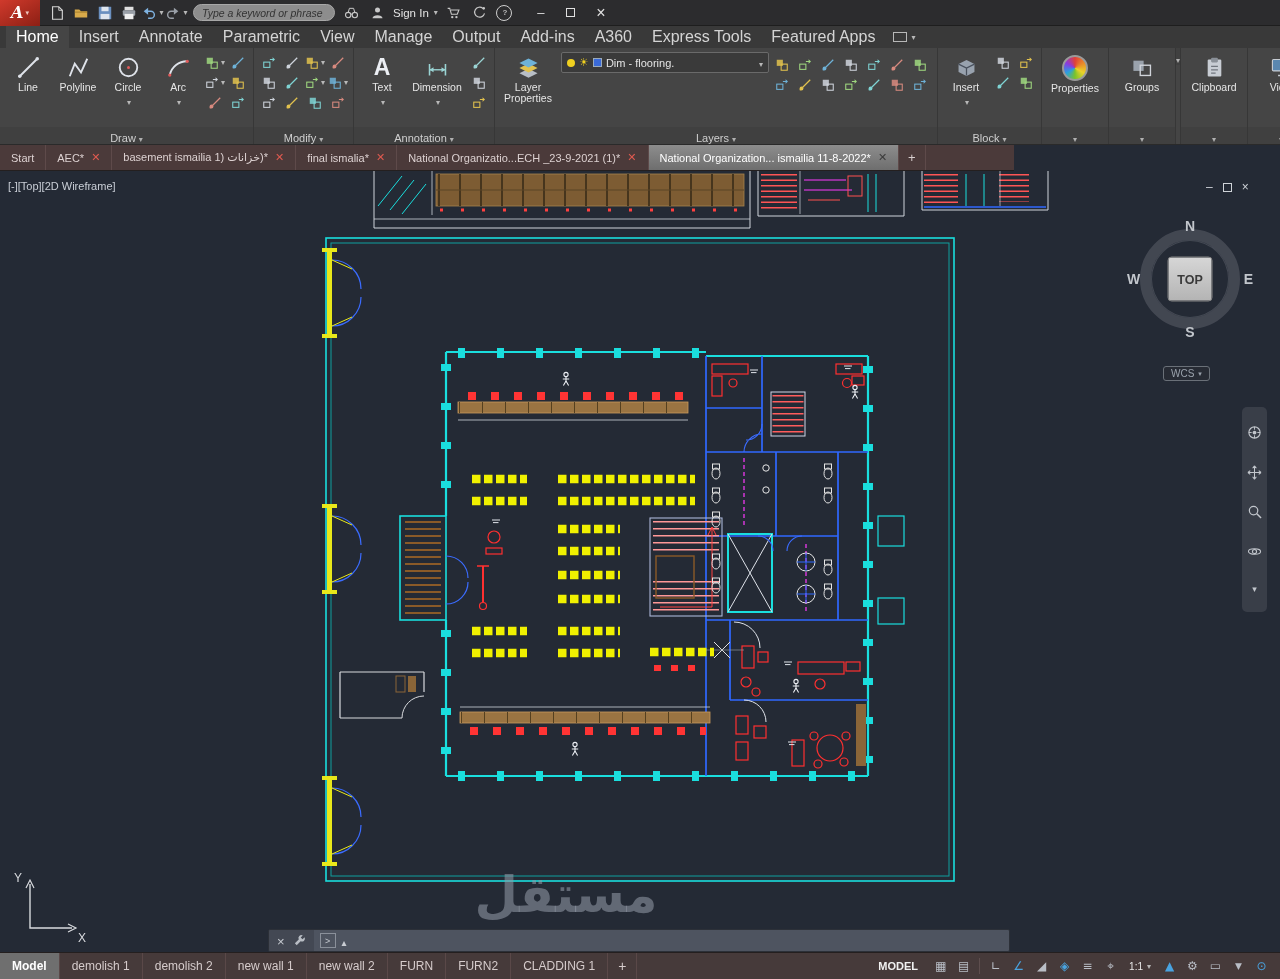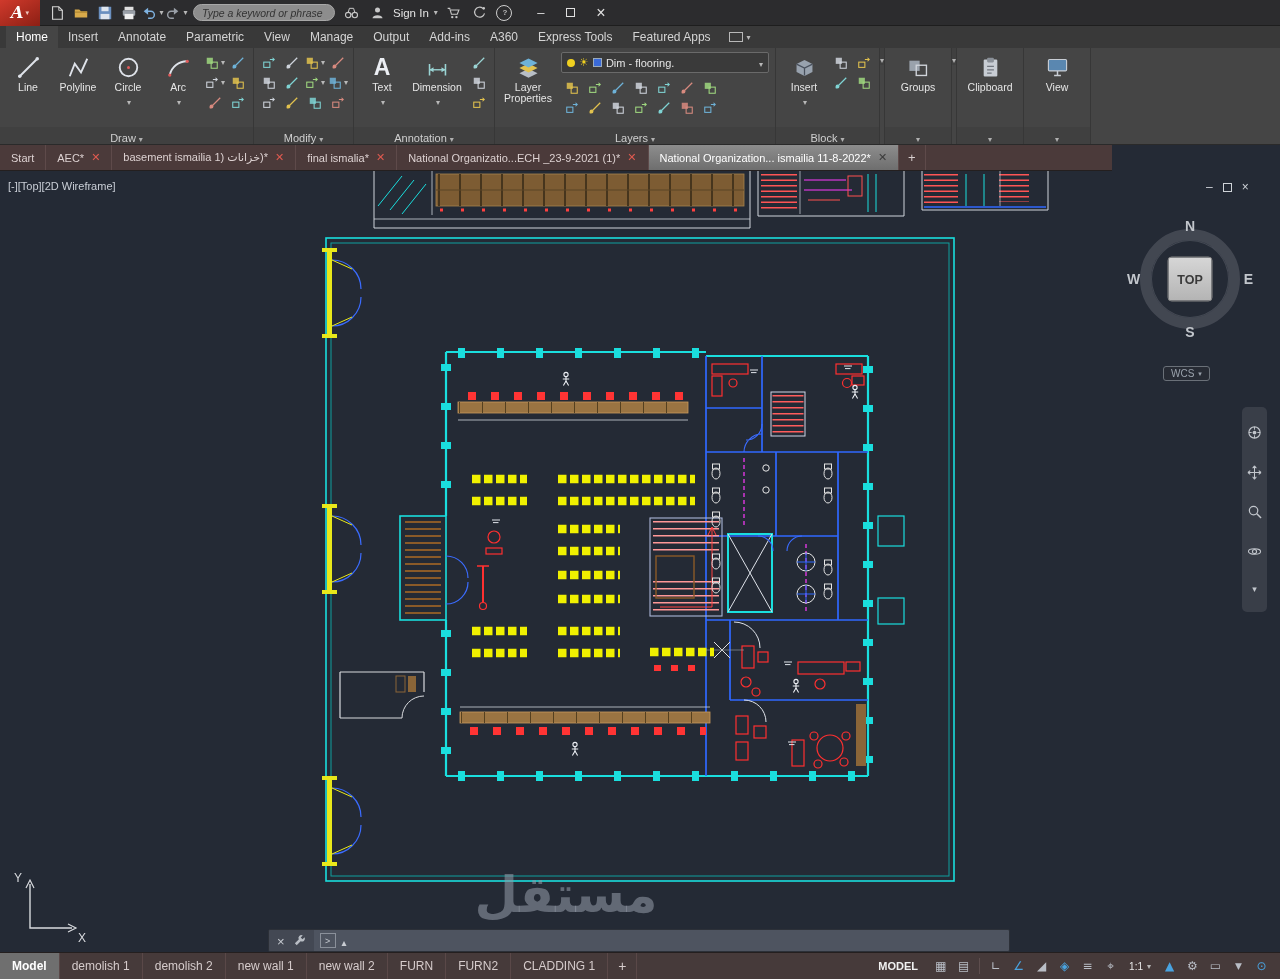--- a/index.html
+++ b/index.html
@@ -41,7 +41,7 @@
   
   .ribbon-tabs{position:absolute;top:26px;left:0;width:1280px;height:22px;background:#393939;
                display:flex;align-items:stretch;padding-left:6px}
-  .rtab{padding:0 10px;font-size:12px;color:#d4d4d4;display:flex;align-items:center;cursor:pointer}
+  .rtab{padding:0 10px;font-size:16px;color:#d4d4d4;display:flex;align-items:center;cursor:pointer}
   .rtab.active{background:#454545;color:#fff}
   .rtab-extra{display:flex;align-items:center;color:#b8b8b8;font-size:10px;padding:0 8px;gap:2px}
   .rtab-extra span{width:14px;height:10px;border:1px solid #b8b8b8;display:block}

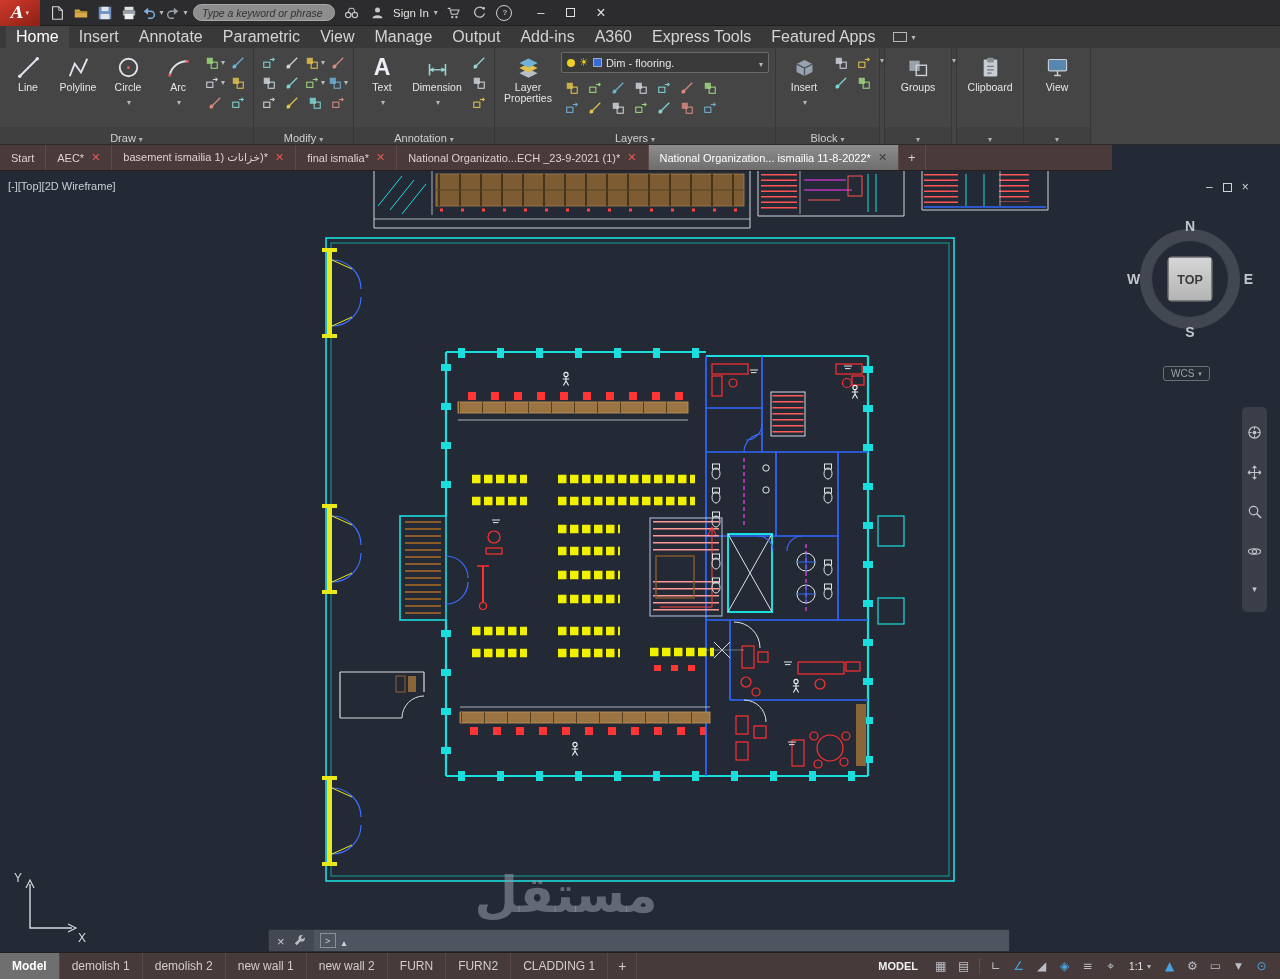--- a/index.html
+++ b/index.html
@@ -68,7 +68,7 @@
   .minis.cols7{grid-template-columns:repeat(7,22px)}
   .mini{display:flex;align-items:center;justify-content:center;cursor:pointer}
   .mini svg{width:14px;height:14px}
-  .layers-right{display:flex;flex-direction:column;gap:2px;padding:2px 2px 0 2px}
+  .layers-right{display:flex;flex-direction:row;gap:2px;padding:2px 2px 0 2px}
   .layer-dd{width:208px;height:21px;border:1px solid #6a6a6a;background:#3a3a3a;border-radius:2px;
             display:flex;align-items:center;gap:4px;padding:0 5px;font-size:11px;color:#e4e4e4;cursor:pointer}
   .layer-dd .grow{flex:1;white-space:nowrap;overflow:hidden}

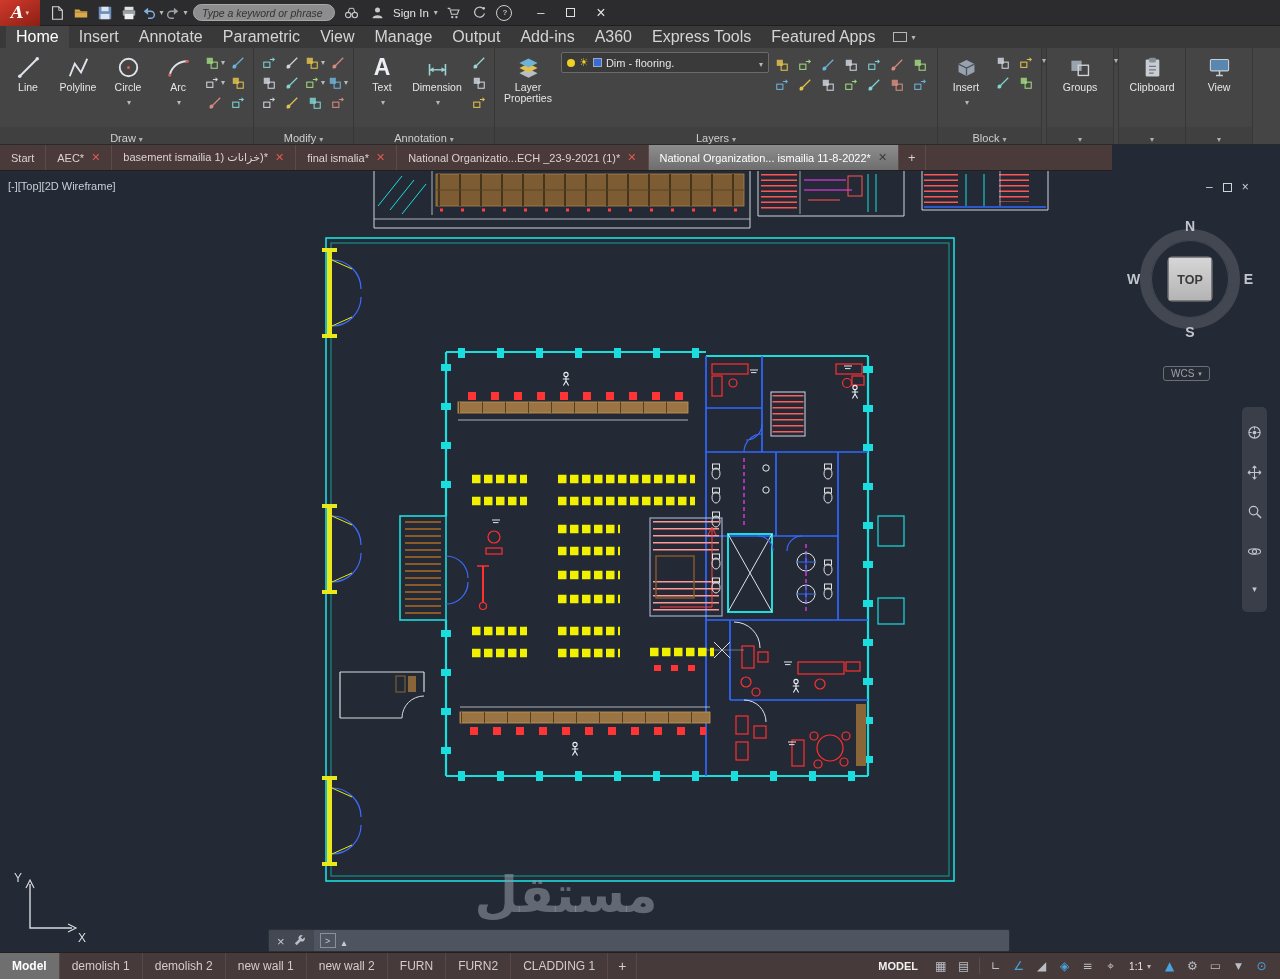--- a/index.html
+++ b/index.html
@@ -683,6 +683,12 @@
   </div>
 
   <div class="panel">
+    <div class="panel-content">
+      <div class="bigbtn wide">
+          <span class="wheel"></span>
+          <span class="cap">Properties</span>
+        </div>
+    </div>
     <div class="panel-label"></div>
   </div>
 

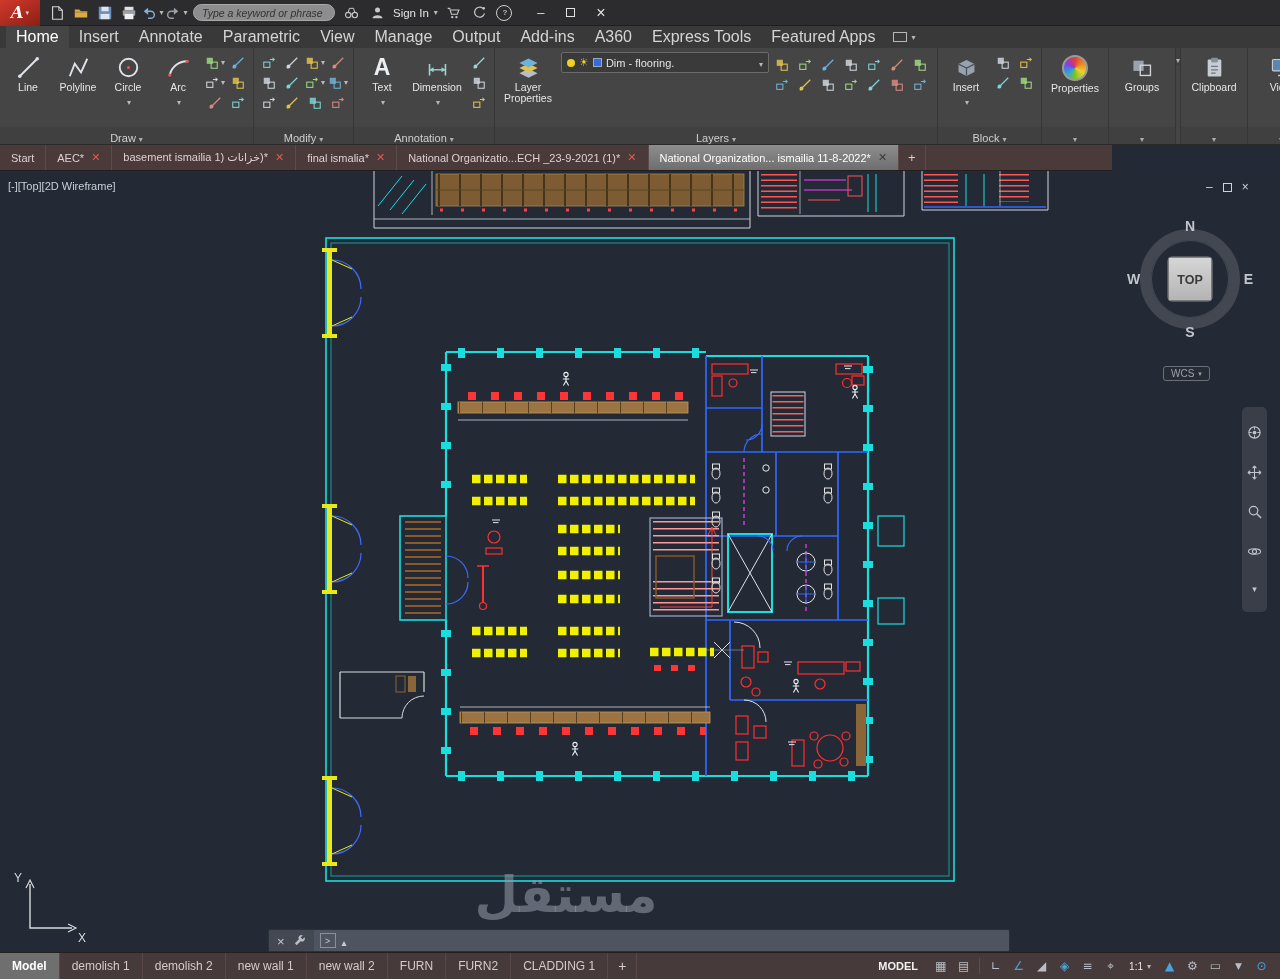--- a/index.html
+++ b/index.html
@@ -76,7 +76,7 @@
   .sun::after{content:"\2600";color:#f0d020;font-size:11px}
   .swatch{width:9px;height:9px;background:#3a6ad8;border:1px solid #9ab;display:block}
   
-  .filetabs{position:absolute;top:145px;left:0;width:1112px;height:26px;background:#4b3a3a;
+  .filetabs{position:absolute;top:145px;left:0;width:1014px;height:26px;background:#4b3a3a;
             display:flex;align-items:stretch;border-bottom:1px solid #241f1f}
   .ftab{display:flex;align-items:center;gap:7px;padding:0 11px;font-size:11px;color:#ddd2d2;
         border-right:1px solid #5e4a4a;white-space:nowrap;cursor:pointer}

